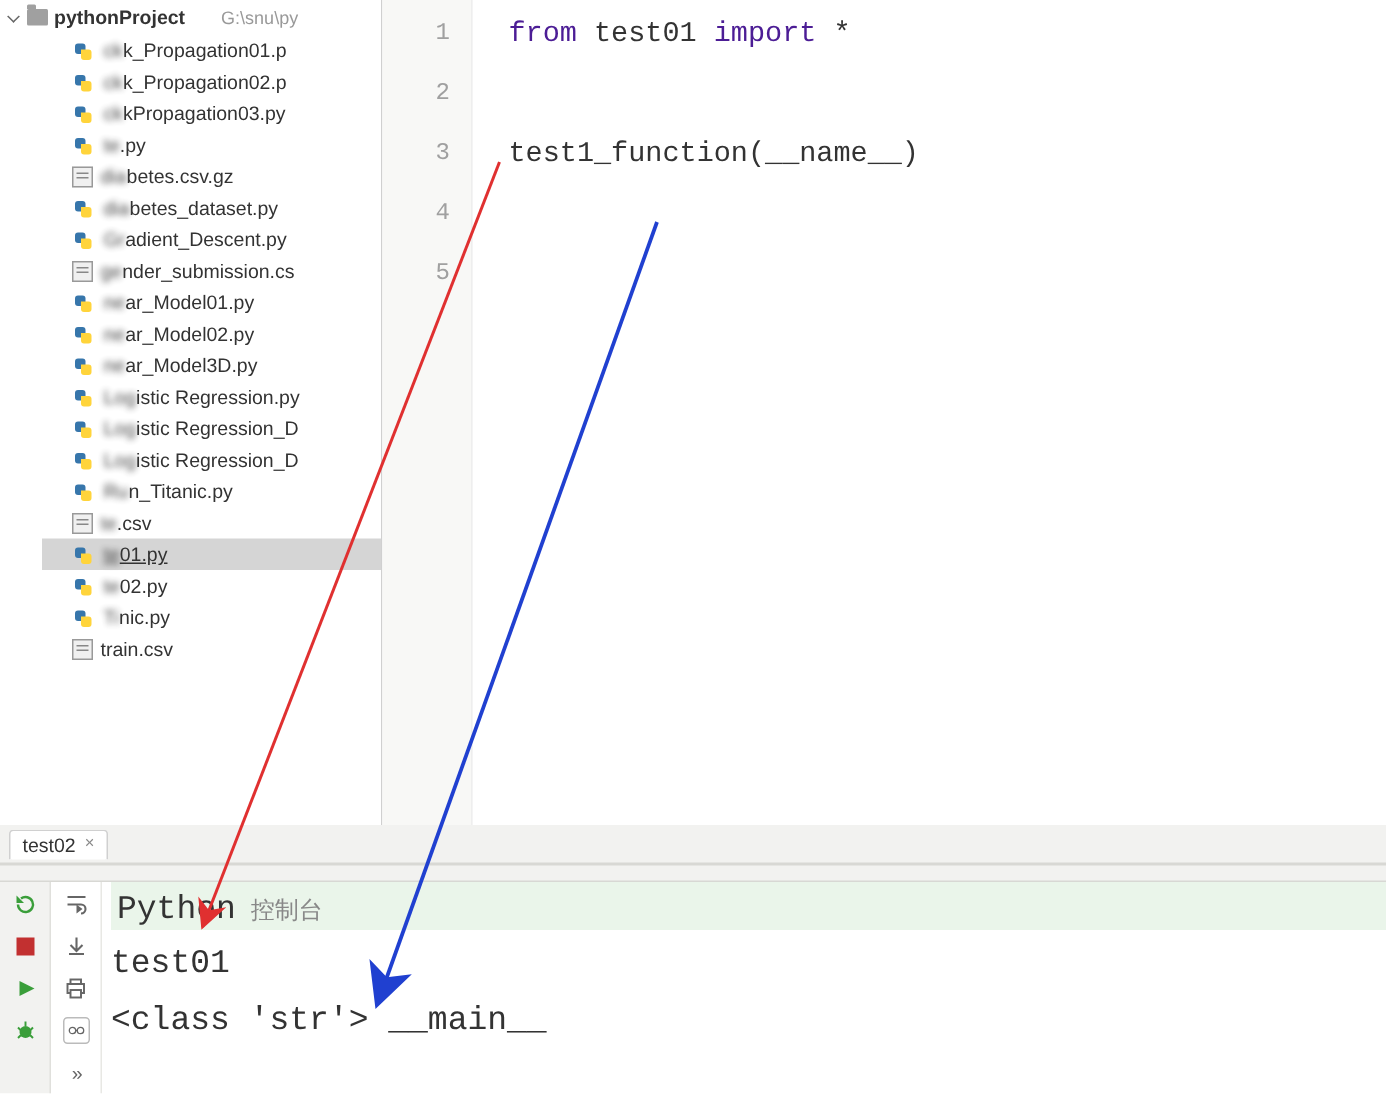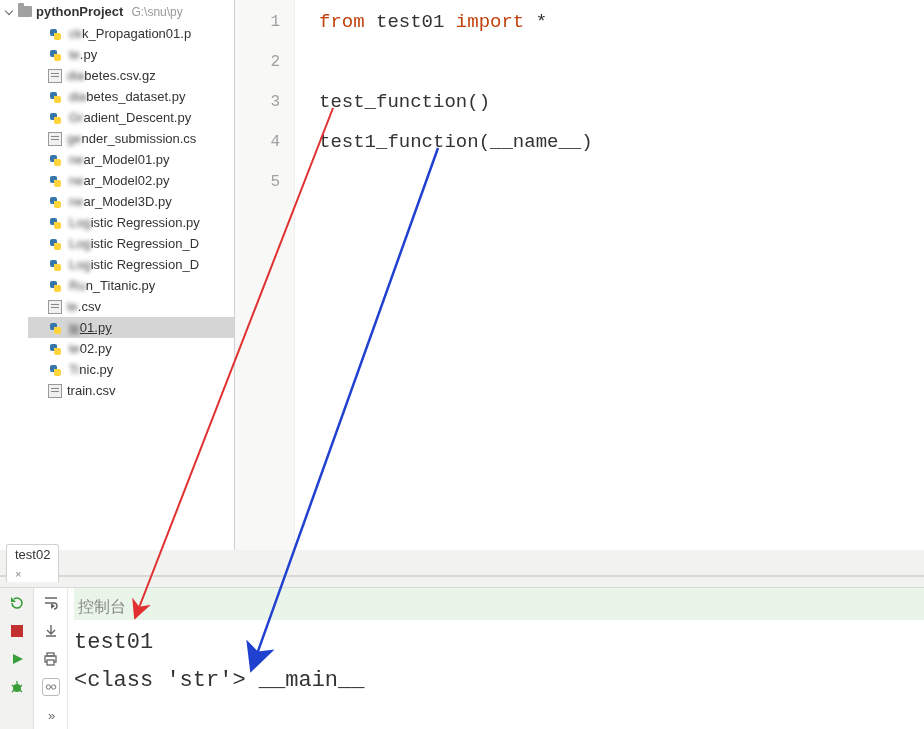--- a/index.html
+++ b/index.html
@@ -18,7 +18,7 @@
       height: 550px;
     }
     .sidebar {
-      width: 235px;
+      width: 255px;
       border-right: 1px solid #d0d0d0;
       background: #fff;
       overflow: hidden;

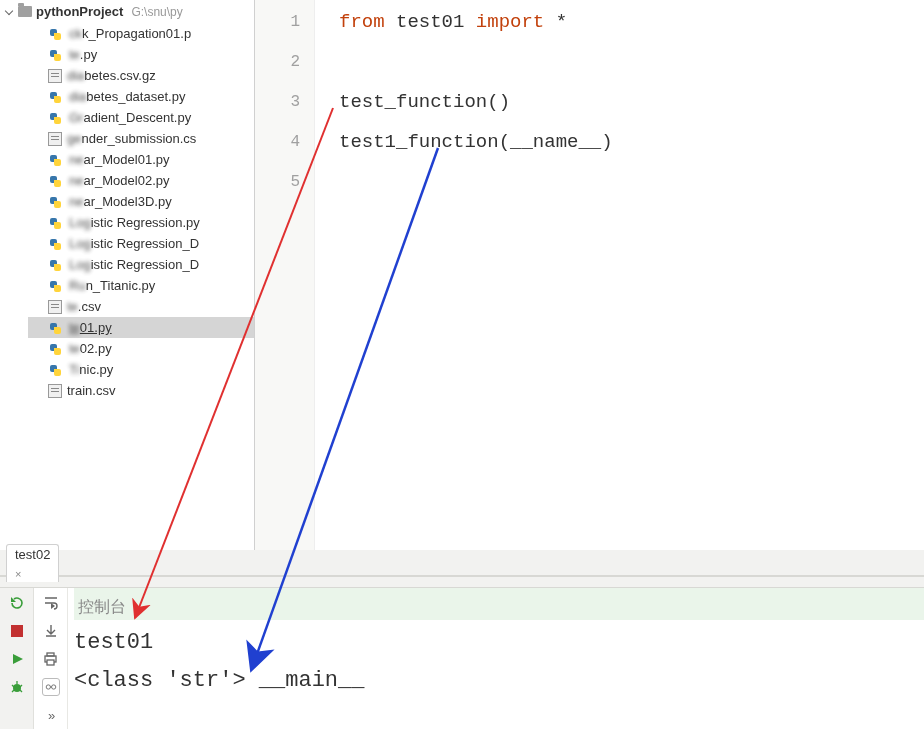--- a/index.html
+++ b/index.html
@@ -63,7 +63,7 @@
       border-radius: 1px 1px 0 0;
     }
     .project-name { font-weight: bold; }
-    .project-path { color: #999; font-size: 12px; margin-left: 4px; overflow: hidden; white-space: nowrap; }
+    .project-path { color: #999; font-size: 12px; margin-left: 20px; overflow: hidden; white-space: nowrap; }
     .tree {
       padding-left: 28px;
       padding-top: 2px;

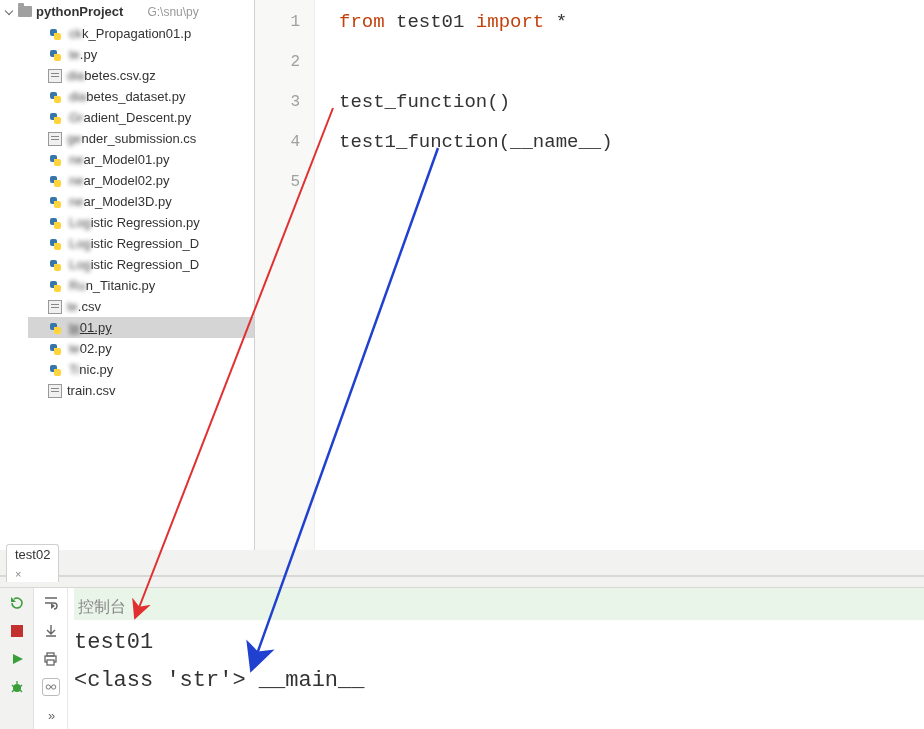--- a/index.html
+++ b/index.html
@@ -158,7 +158,7 @@
       position: relative;
     }
     .code-line { white-space: pre; }
-    .kw { color: #c2410c; }
+    .kw { color: #4c1d95; }
     .code-line5-bg {
       position: absolute;
       top: 162px;

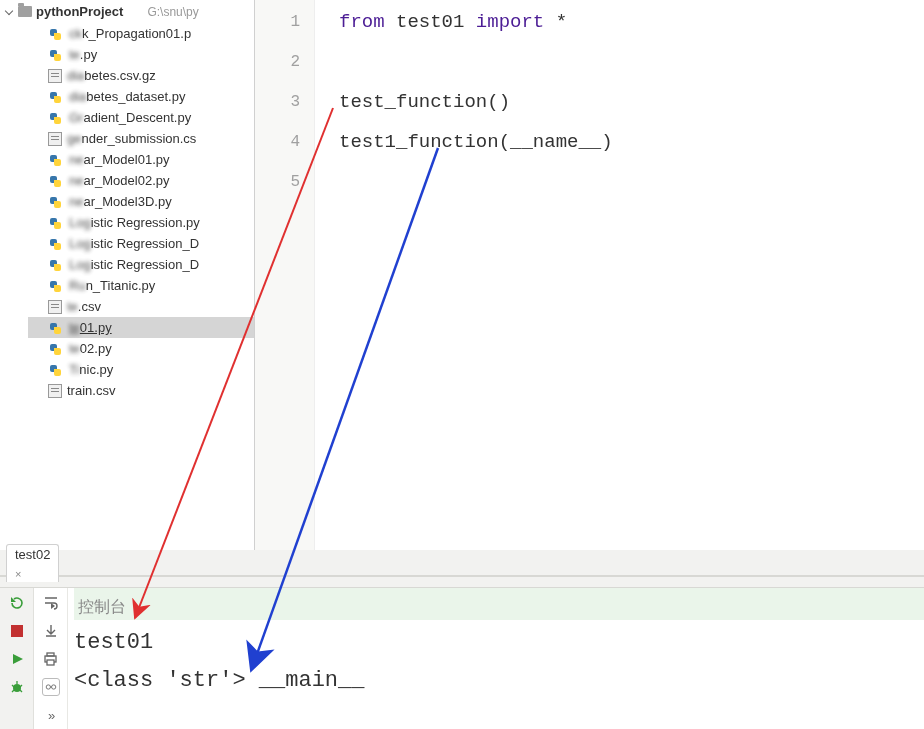--- a/index.html
+++ b/index.html
@@ -285,6 +285,10 @@
         </div>
         <div class="tree-item">
           <span class="py-icon"></span>
+          <span class="file-label"><span class="blur">ck</span>k_Propagation02.p</span>
+        </div>
+        <div class="tree-item">
+          <span class="py-icon"></span>
           <span class="file-label"><span class="blur">te</span>.py</span>
         </div>
         <div class="tree-item">

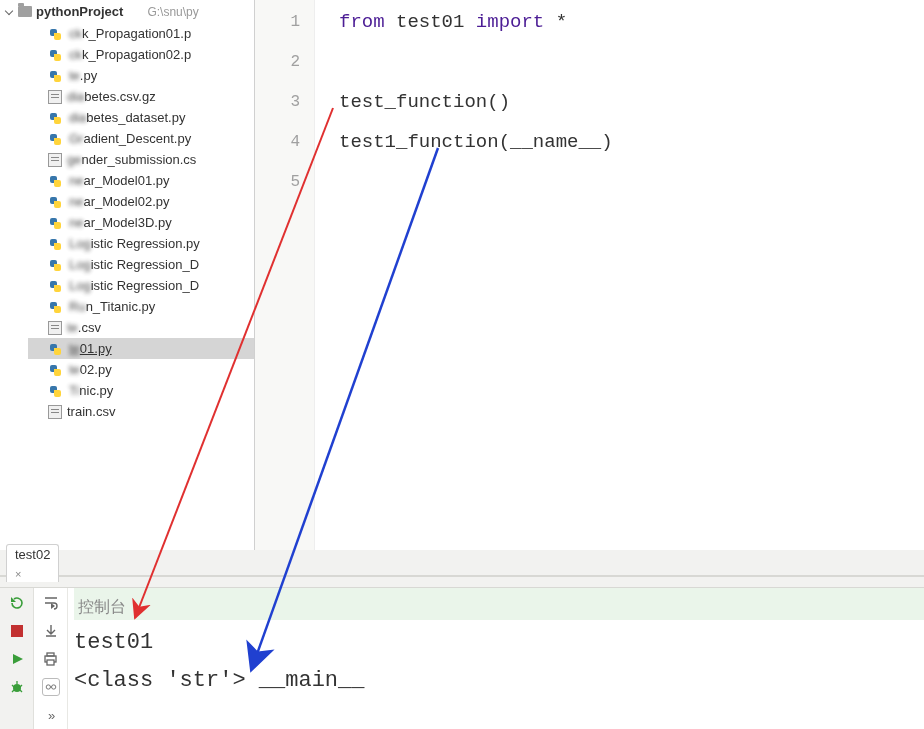--- a/index.html
+++ b/index.html
@@ -289,6 +289,10 @@
         </div>
         <div class="tree-item">
           <span class="py-icon"></span>
+          <span class="file-label"><span class="blur">ck</span>kPropagation03.py</span>
+        </div>
+        <div class="tree-item">
+          <span class="py-icon"></span>
           <span class="file-label"><span class="blur">te</span>.py</span>
         </div>
         <div class="tree-item">

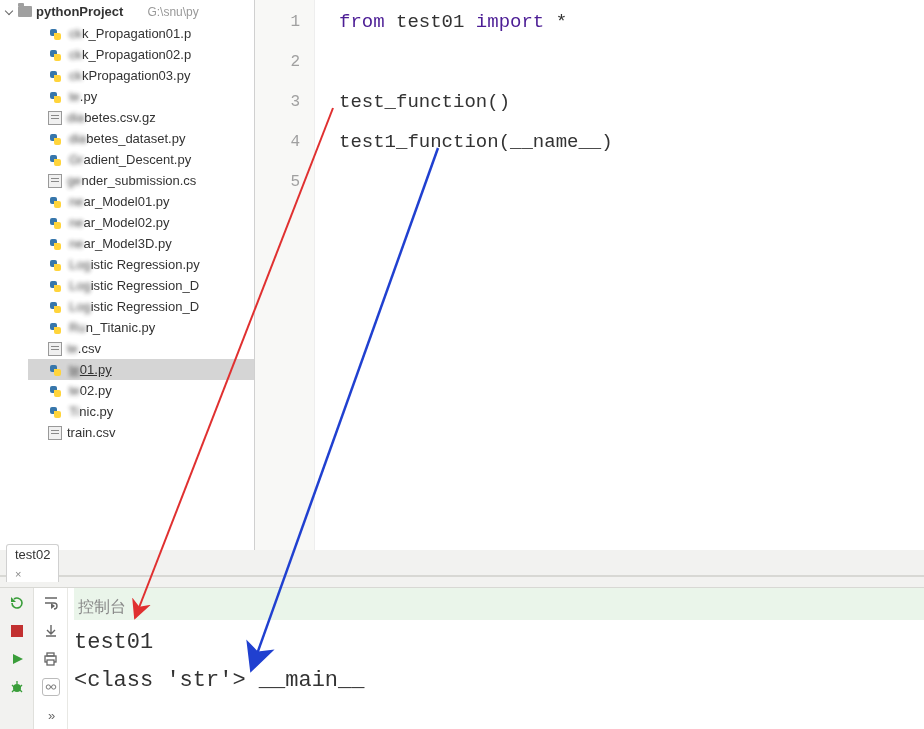--- a/index.html
+++ b/index.html
@@ -374,7 +374,6 @@
       <div class="code-line5-bg"></div>
       <div class="code-line"><span class="kw">from</span><span> test01 </span><span class="kw">import</span><span> *</span></div>
       <div class="code-line">&nbsp;</div>
-      <div class="code-line">test_function()</div>
       <div class="code-line">test1_function(__name__)</div>
       <div class="code-line">&nbsp;</div>
     </div>

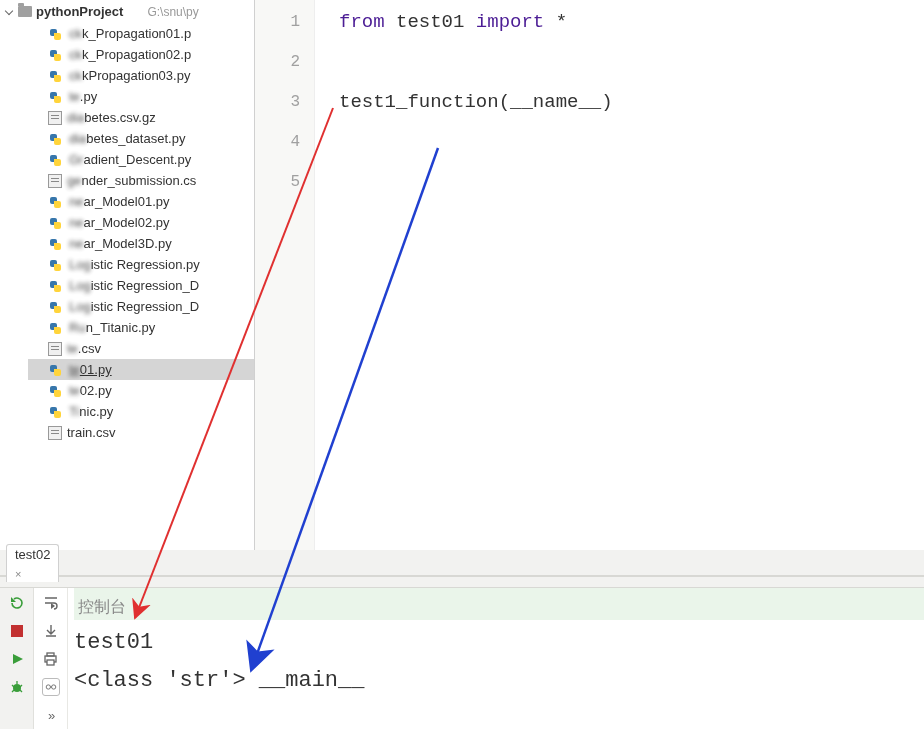--- a/index.html
+++ b/index.html
@@ -191,7 +191,6 @@
       padding: 2px 8px;
       font-size: 13px;
       border-radius: 3px 3px 0 0;
-      flex-direction: column;
     }
     .tab .close-icon {
       font-size: 11px;

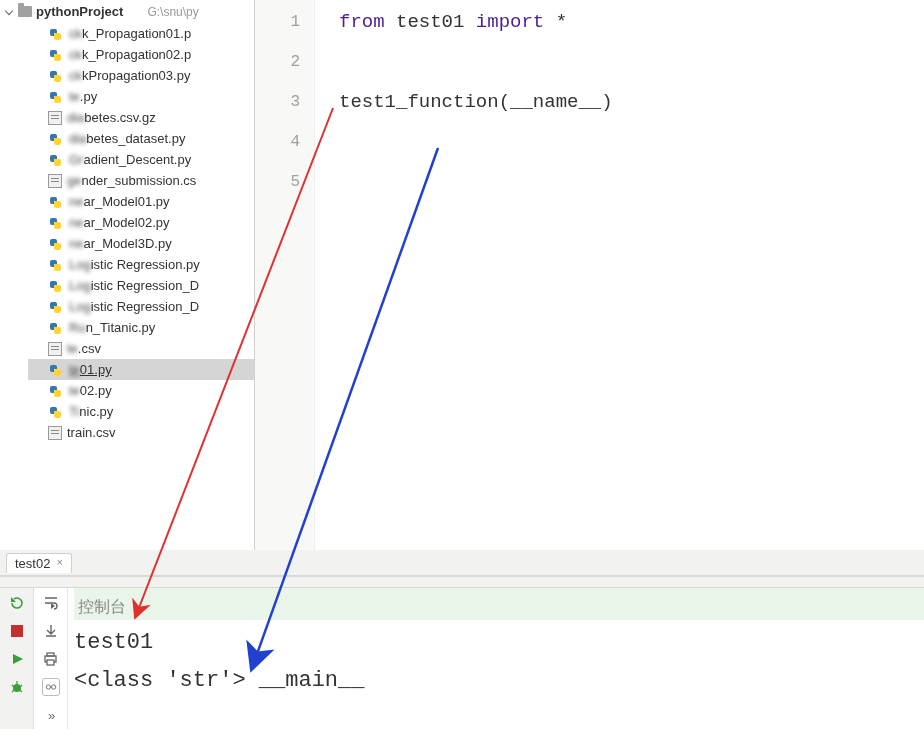--- a/index.html
+++ b/index.html
@@ -442,6 +442,7 @@
   </div>
   <div class="console-body">
     <div class="console-header">
+      <span class="console-title">Python</span>
       <span class="console-sub">控制台</span>
     </div>
     <div>test01</div>

